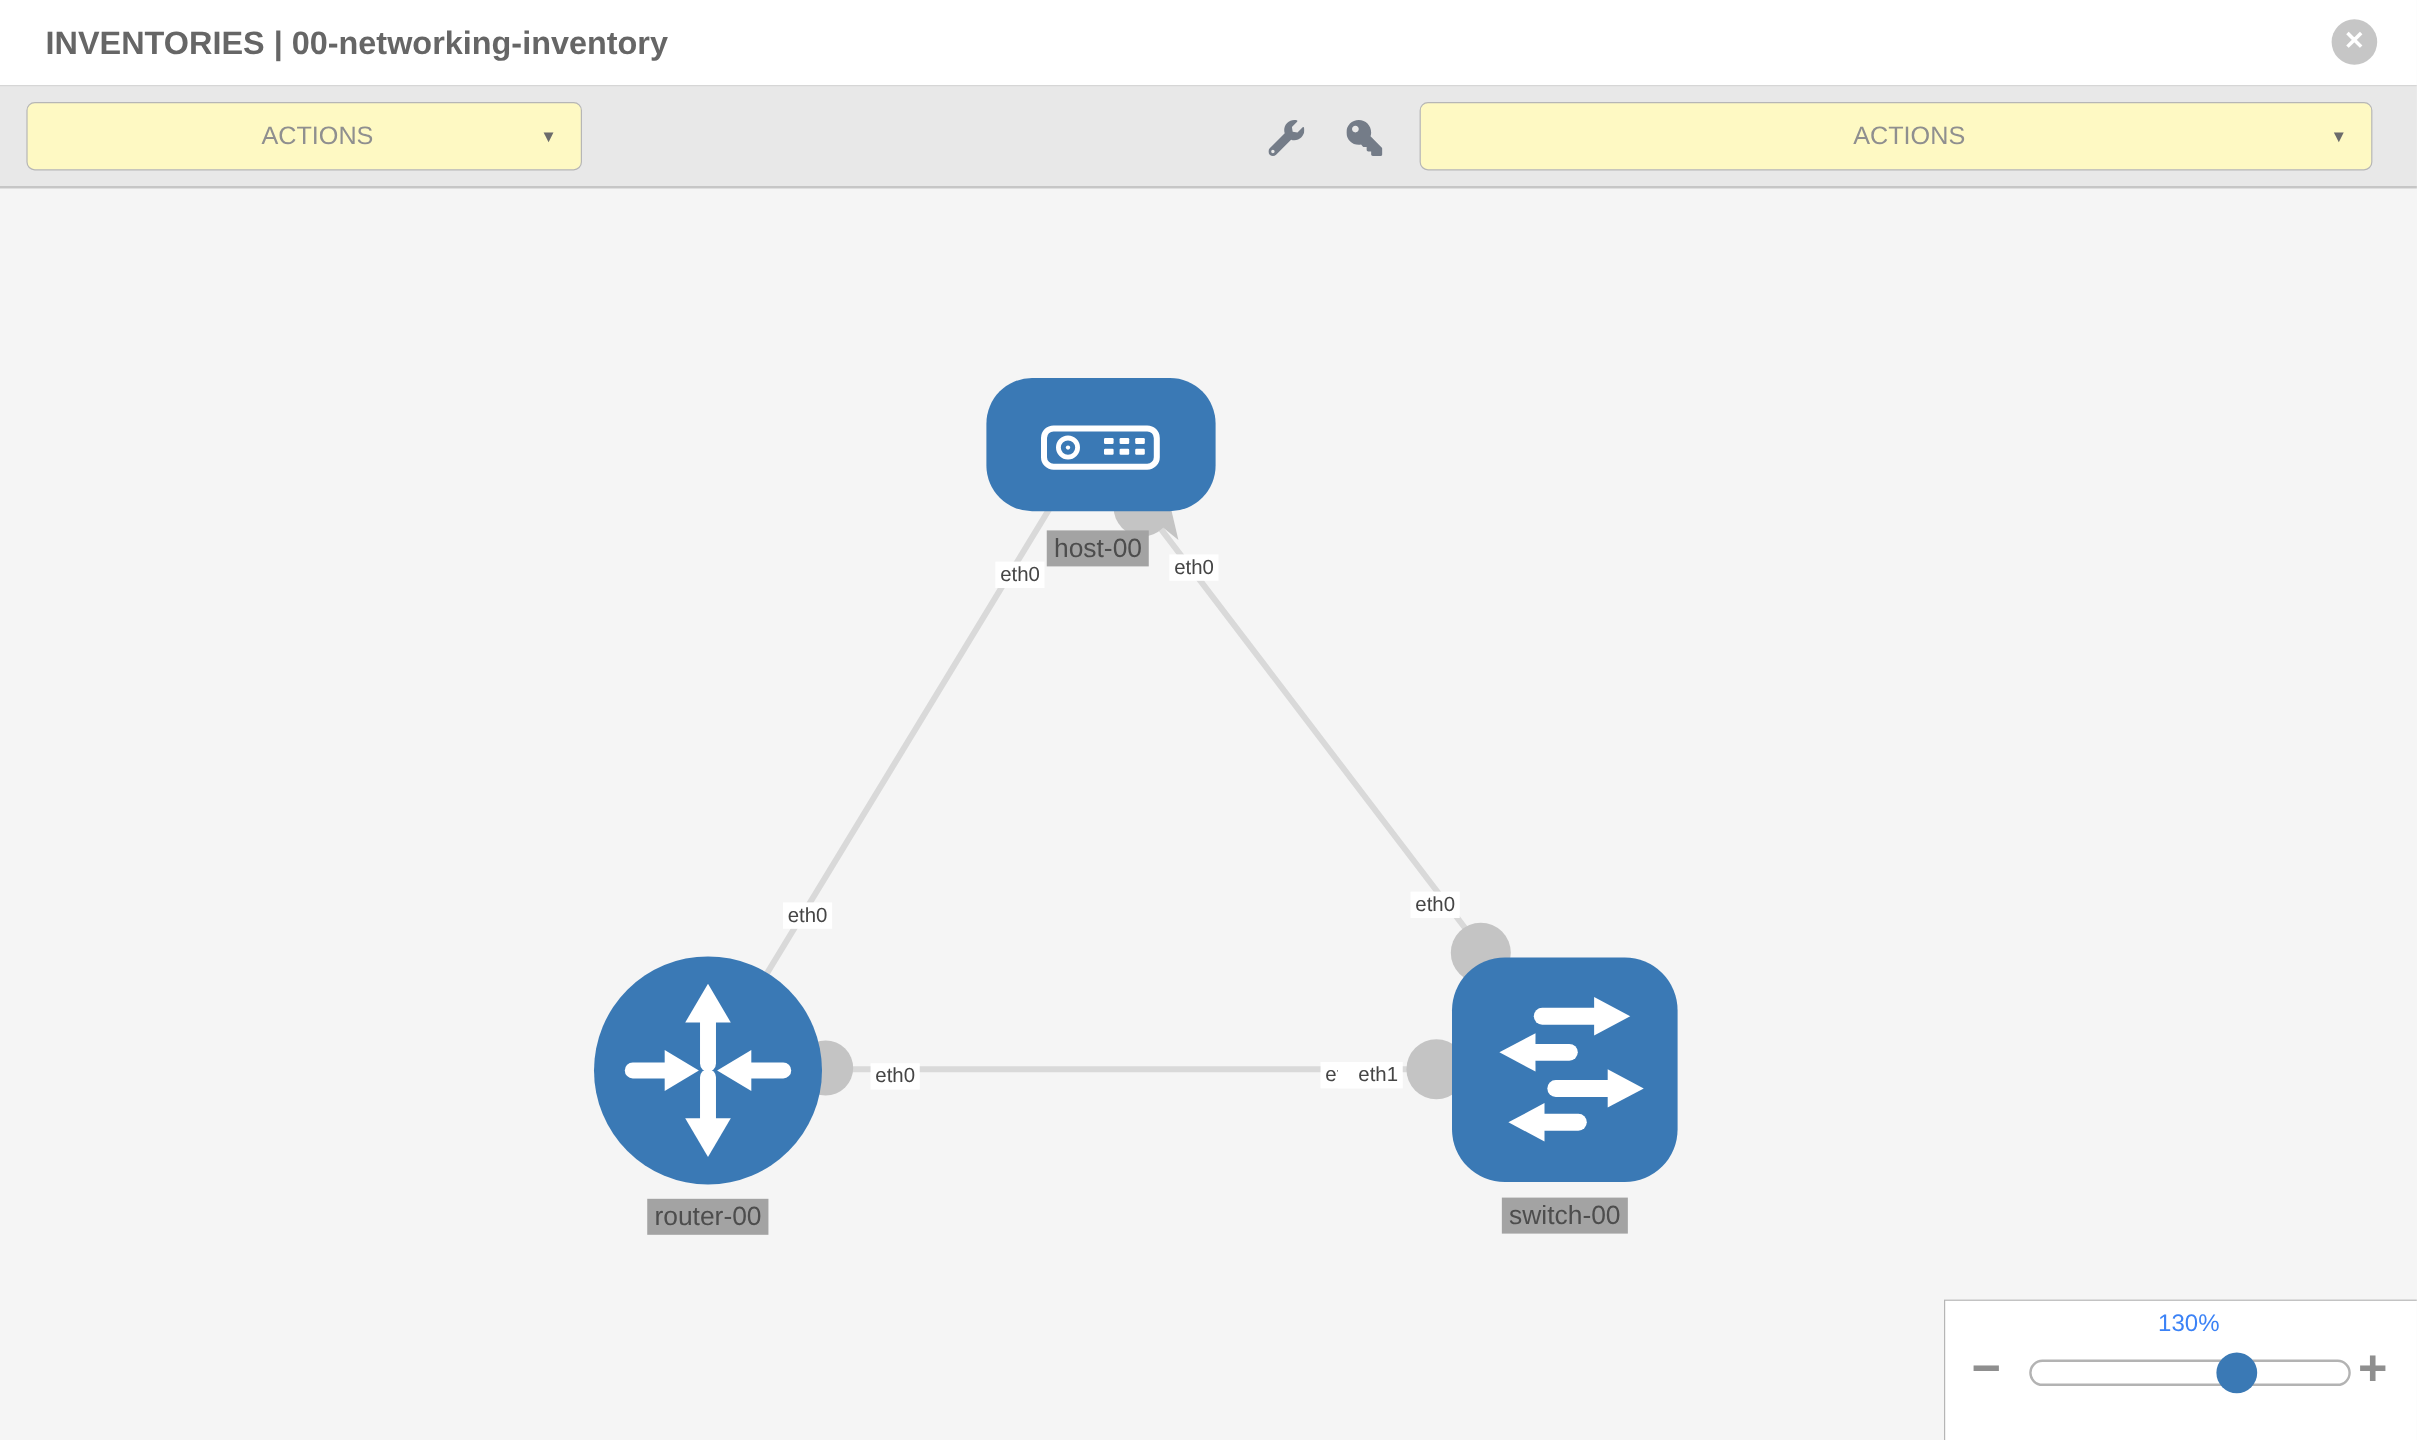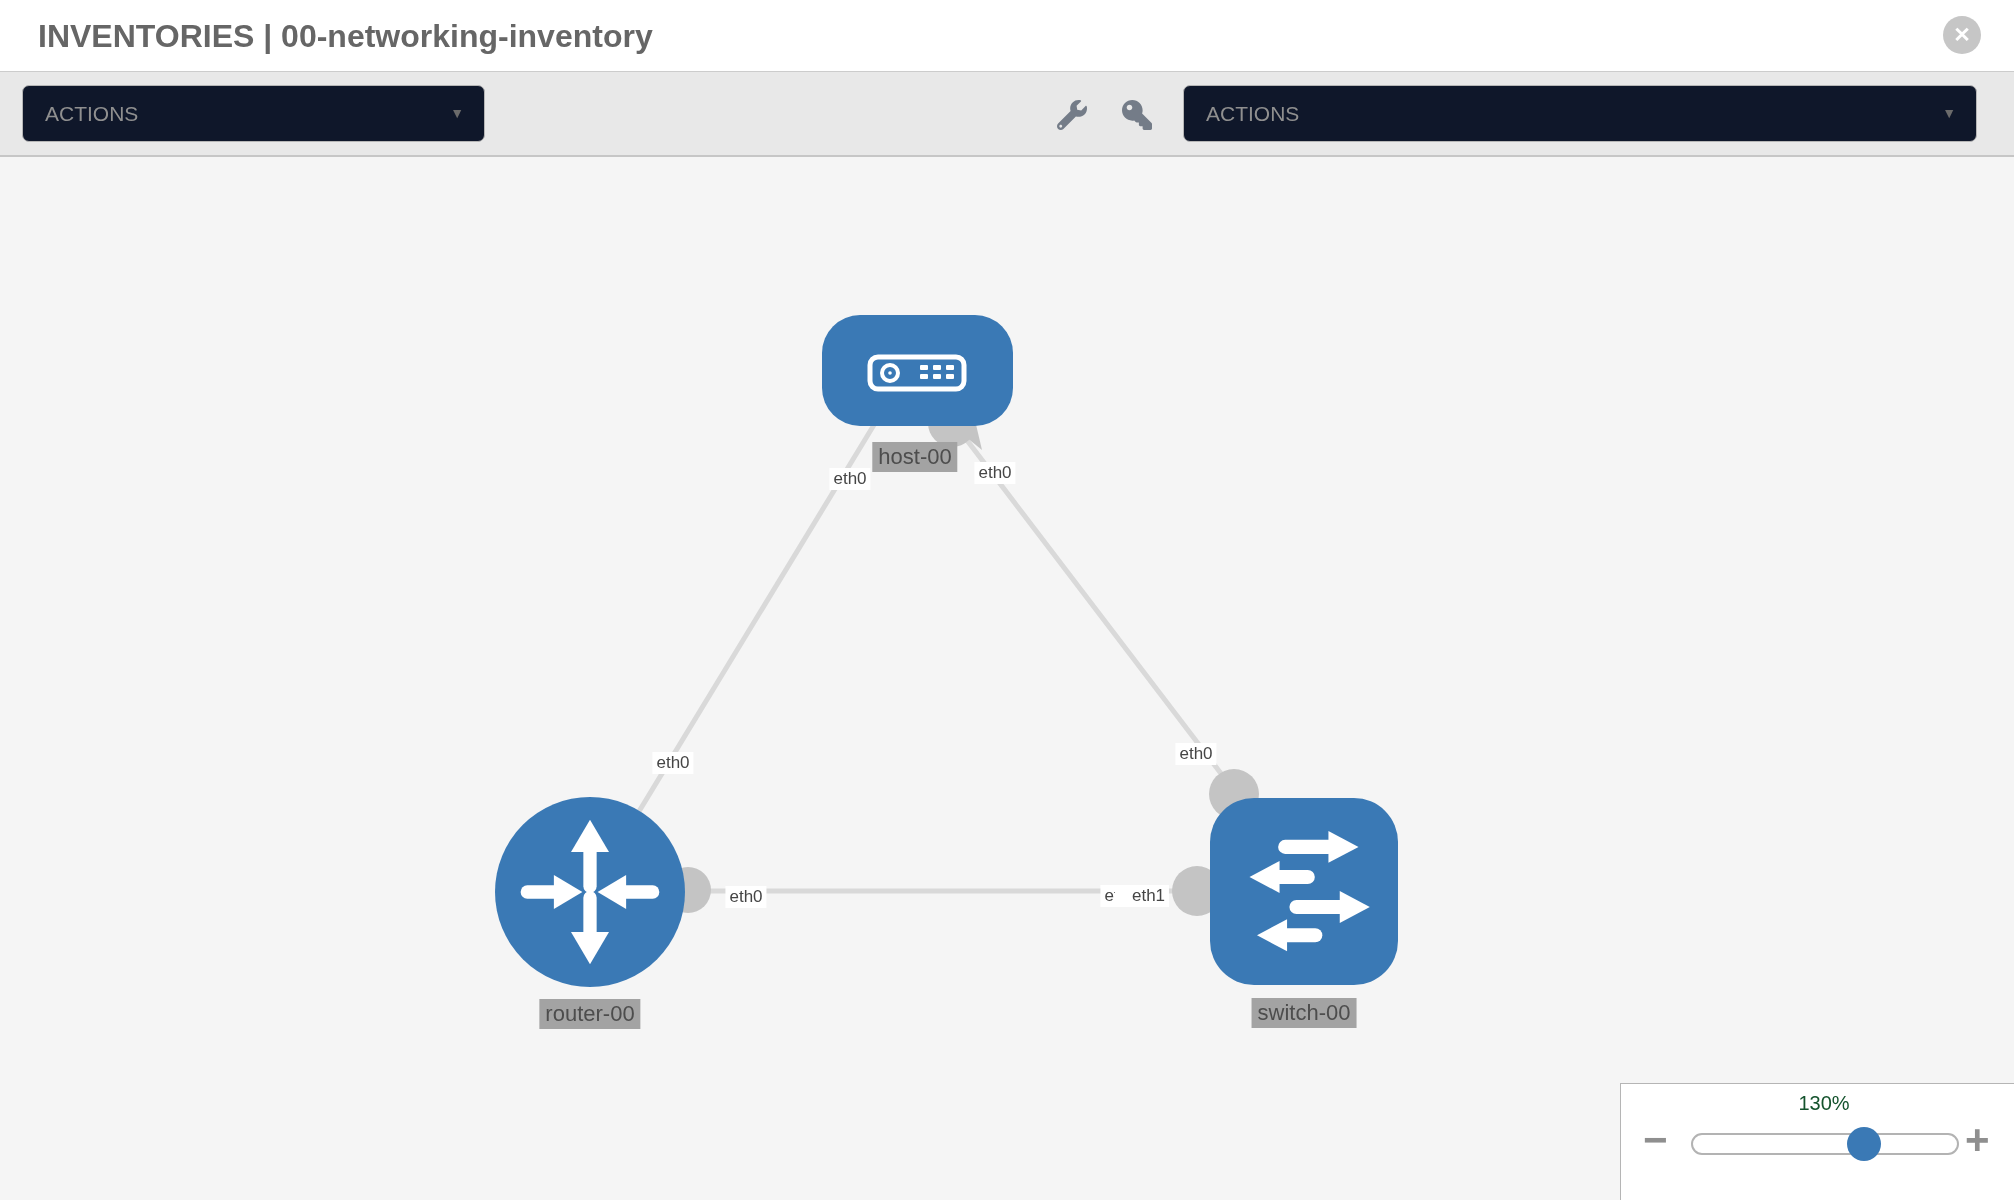--- a/index.html
+++ b/index.html
@@ -22,7 +22,7 @@
   .page-title {
     position: absolute; left: 38px; top: 0;
     line-height: 72px;
-    font-size: 32px; font-weight: bold; color: #666666;
+    font-size: 27px; font-weight: bold; color: #666666;
     white-space: nowrap;
   }
   .close-btn {

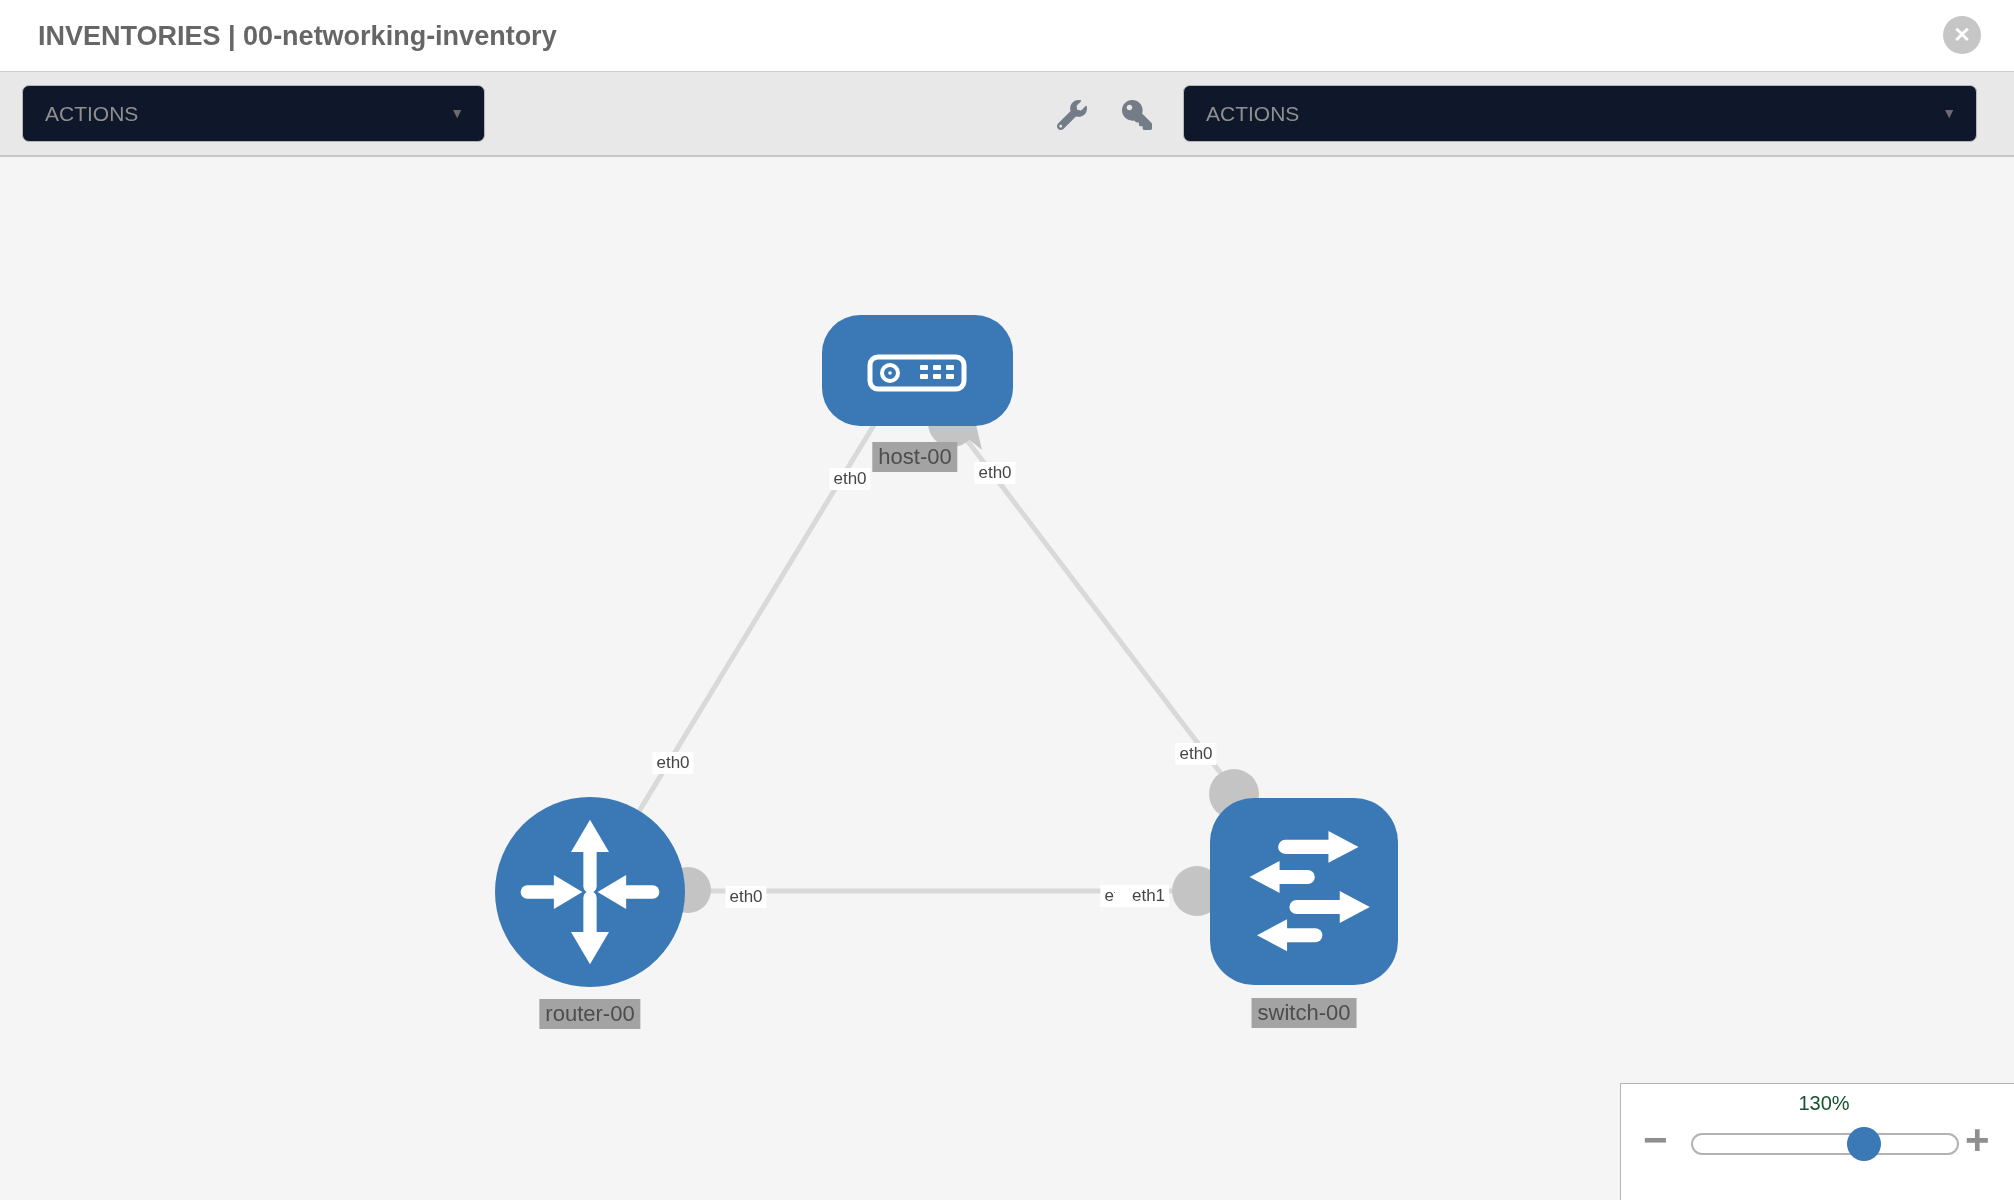--- a/index.html
+++ b/index.html
@@ -44,13 +44,14 @@
   }
   .select-box {
     position: absolute; top: 13px; height: 57px;
-    background: #0f172a;
+    background: #fef9c3;
     border: 1px solid #b6b6b6;
     border-radius: 7px;
     font-size: 21px; color: #8f8f8f;
     line-height: 55px;
     padding-left: 22px;
     cursor: pointer;
+    text-align: center;
   }
   .actions-box { left: 22px;   width: 463px; }
   .search-box  { left: 1183px; width: 794px; }

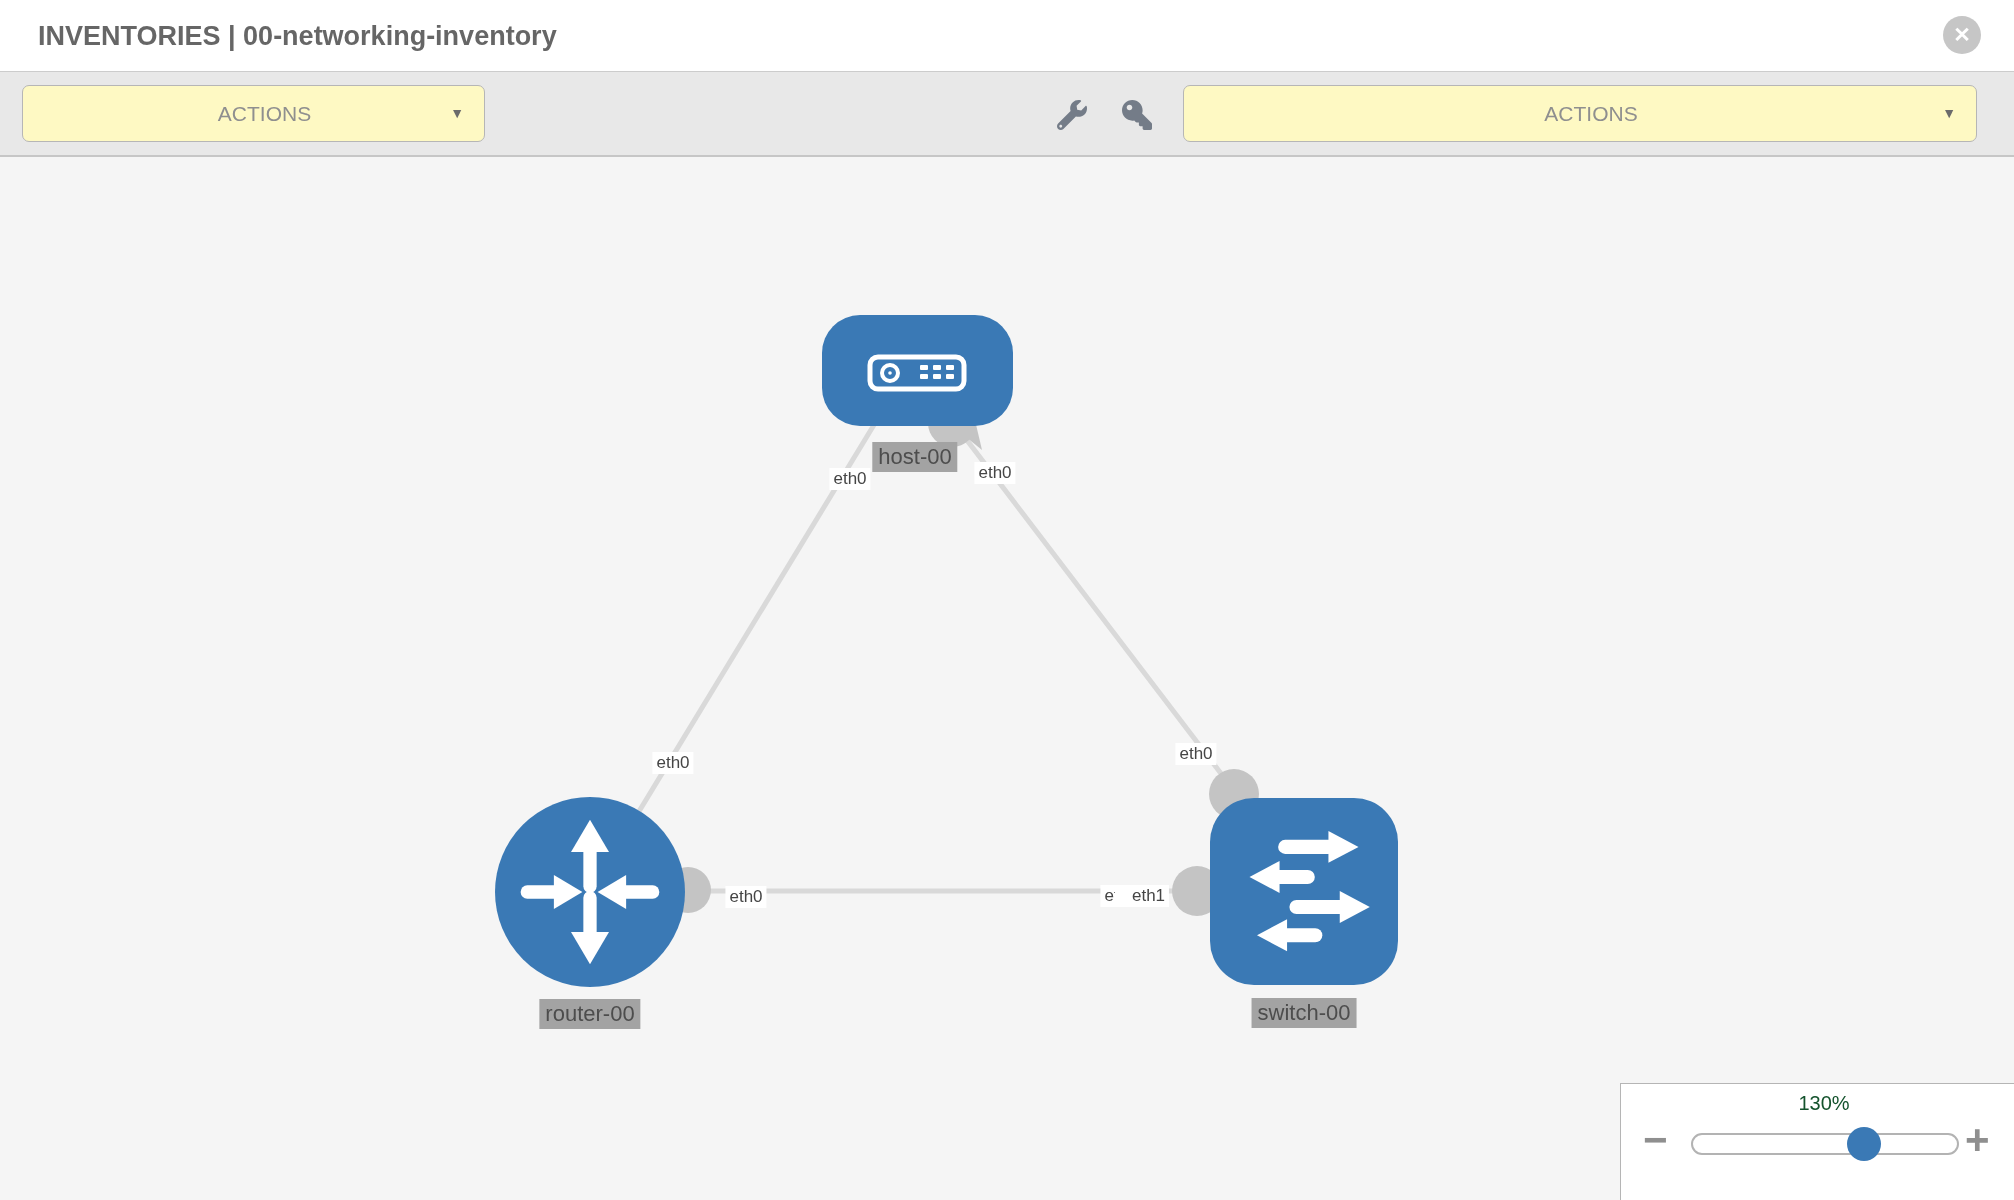--- a/index.html
+++ b/index.html
@@ -101,7 +101,7 @@
   .zoom-level {
     position: absolute; left: 203px; top: 8px;
     transform: translateX(-50%);
-    font-size: 20px; color: #14532d;
+    font-size: 20px; color: #3b82f6;
   }
   .zoom-minus, .zoom-plus {
     position: absolute; top: 34px;

